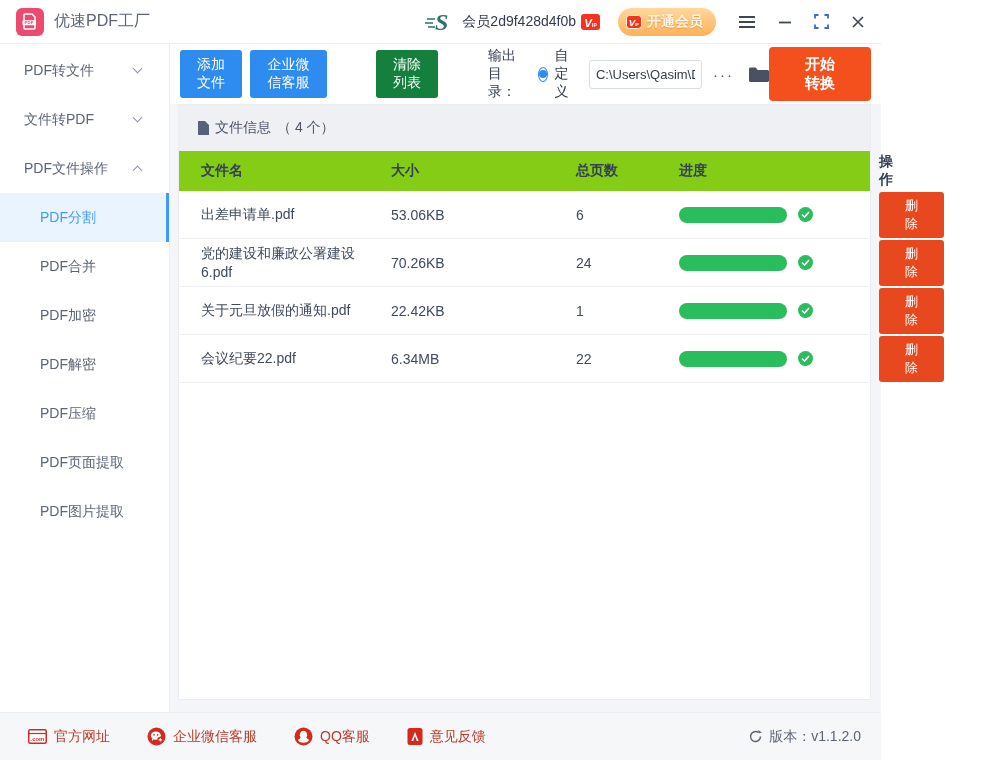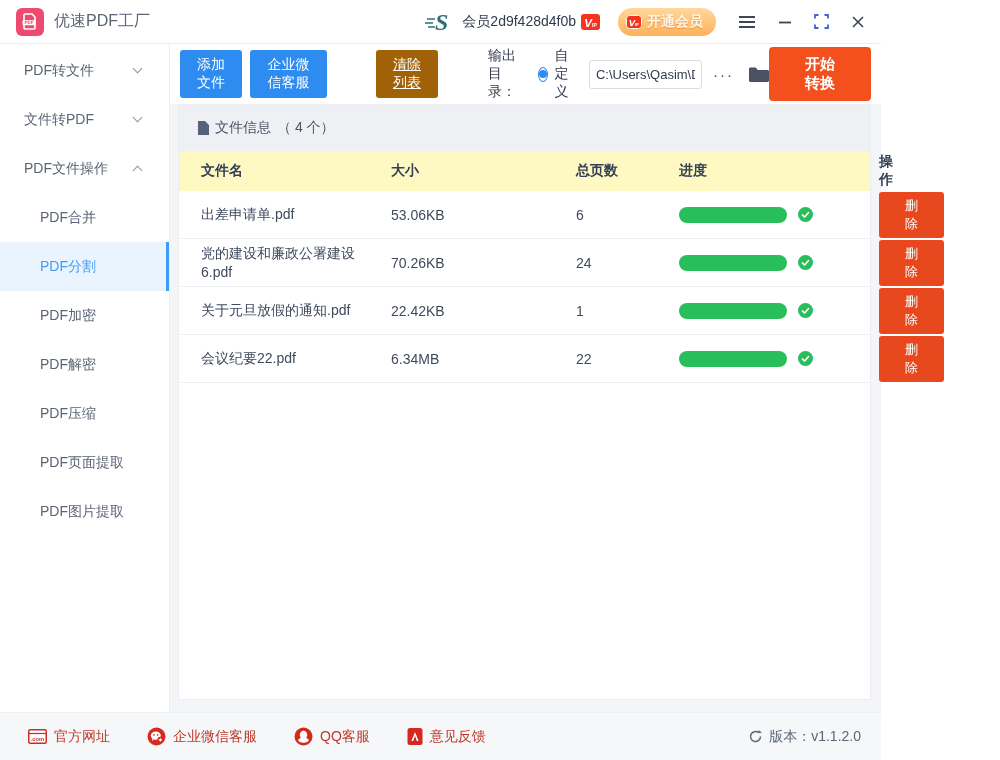--- a/index.html
+++ b/index.html
@@ -43,7 +43,7 @@
          font-family:inherit; cursor:pointer; }
   .btn.blue { background:#2e8bf0; }
   .btn.blue + .btn.blue { margin-left:8px; }
-  .btn.orange { background:#a16207; margin-left:49px;text-decoration:underline; }
+  .btn.orange { background:#15803d; margin-left:49px; }
   .out-label { margin-left:50px; font-size:14px; color:#333c4e; }
   .radio { width:15px; height:15px; border-radius:50%; border:1.5px solid #2e8bf0; background:#fff;
            display:inline-flex; align-items:center; justify-content:center; margin-left:13px; cursor:pointer; }

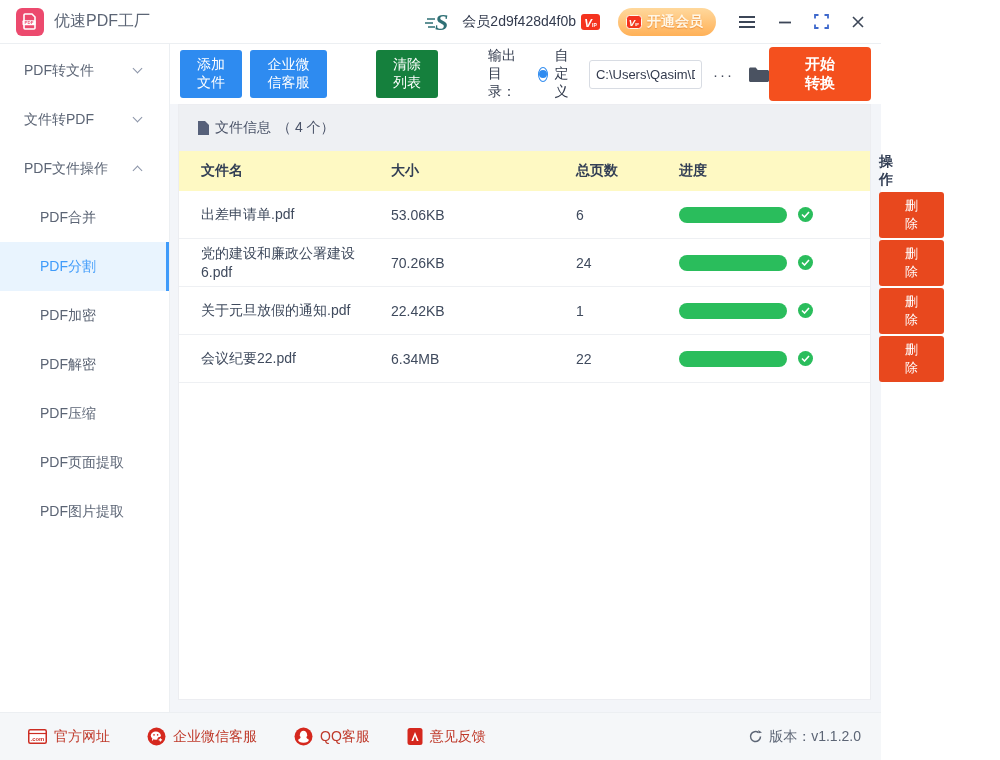--- a/index.html
+++ b/index.html
@@ -62,7 +62,7 @@
                gap:6px; padding:0 18px; font-size:14px; color:#4a5368; }
   .grid { display:grid; grid-template-columns:190px 185px 103px 200px 1fr;
           padding-left:22px; padding-right:16px; align-items:center; }
-  .thead { height:40px; flex:0 0 40px; background:#fef9c3; font-weight:bold; color:#333f55; font-size:14px; }
+  .thead { height:40px; flex:0 0 40px; background:#84cc16; font-weight:bold; color:#333f55; font-size:14px; }
   .trow { min-height:48px; border-bottom:1px solid #eef0f3; font-size:14px; color:#3f4a5d; }
   .cell-name { padding-right:30px; line-height:19px; word-break:break-all; }
   .pwrap { display:flex; align-items:center; gap:11px; }

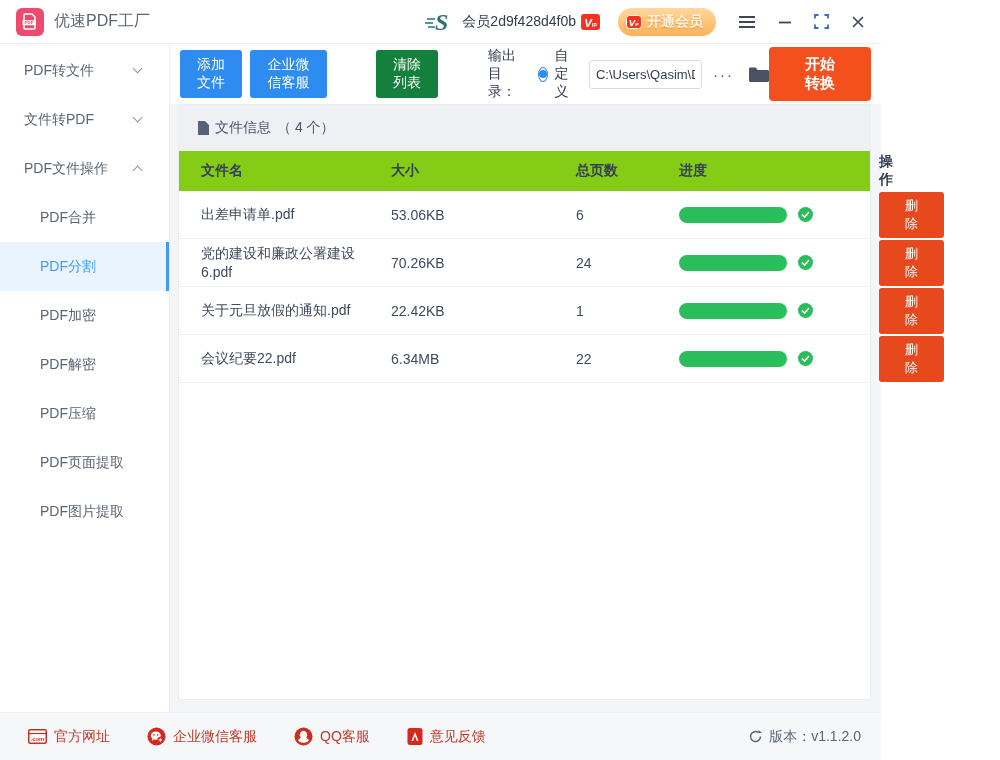--- a/index.html
+++ b/index.html
@@ -159,8 +159,8 @@
         <span>PDF文件操作</span>
         <span class="chev up"></span>
       </div>
+      <div class="side-sub active">PDF分割</div>
       <div class="side-sub">PDF合并</div>
-      <div class="side-sub active">PDF分割</div>
       <div class="side-sub">PDF加密</div>
       <div class="side-sub">PDF解密</div>
       <div class="side-sub">PDF压缩</div>

